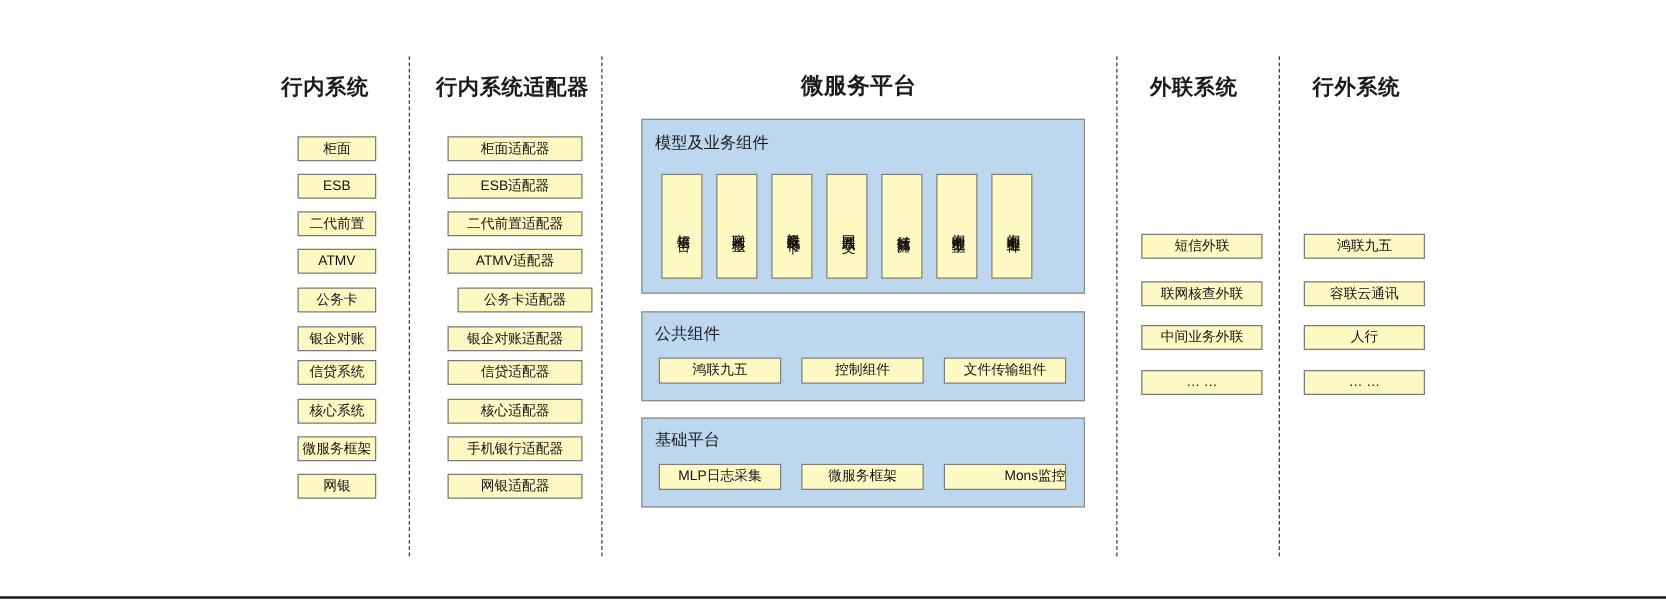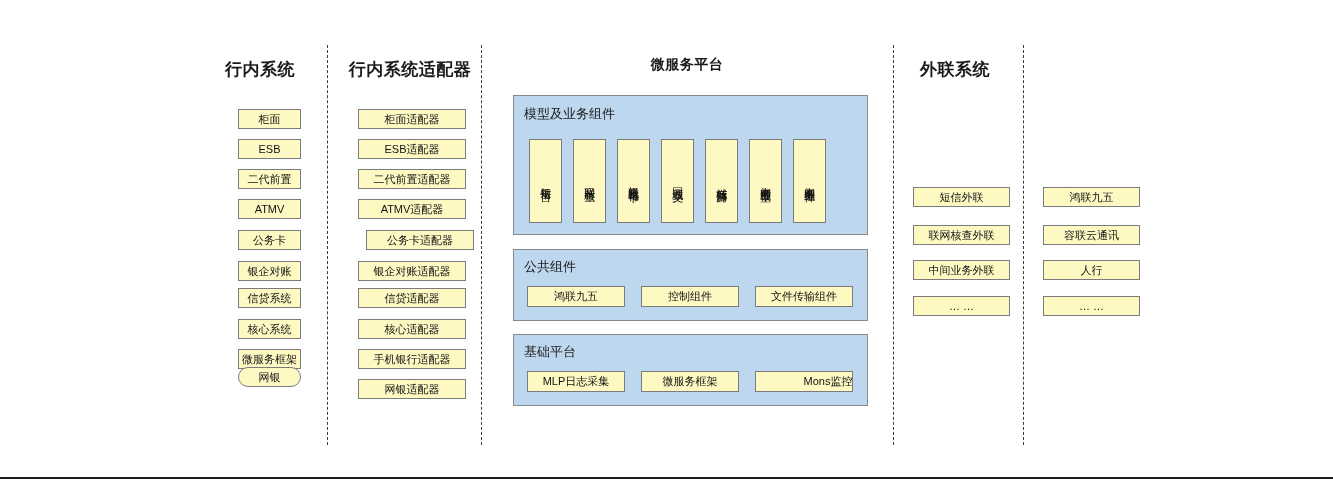--- a/index.html
+++ b/index.html
@@ -101,7 +101,7 @@
 
   <div class="col-header" style="left:190px; top:58px; width:140px;">行内系统</div>
   <div class="col-header" style="left:340px; top:58px; width:140px;">行内系统适配器</div>
-  <div class="col-header" style="left:597px; top:56px; width:180px; font-size:14px;">微服务平台</div>
+  <div class="col-header" style="left:597px; top:56px; width:180px; font-size:18px;">微服务平台</div>
   <div class="col-header" style="left:888px; top:58px; width:134px;">外联系统</div>
 
   <div class="box" style="left:238px; top:109px; width:63px; height:20px;">柜面</div>

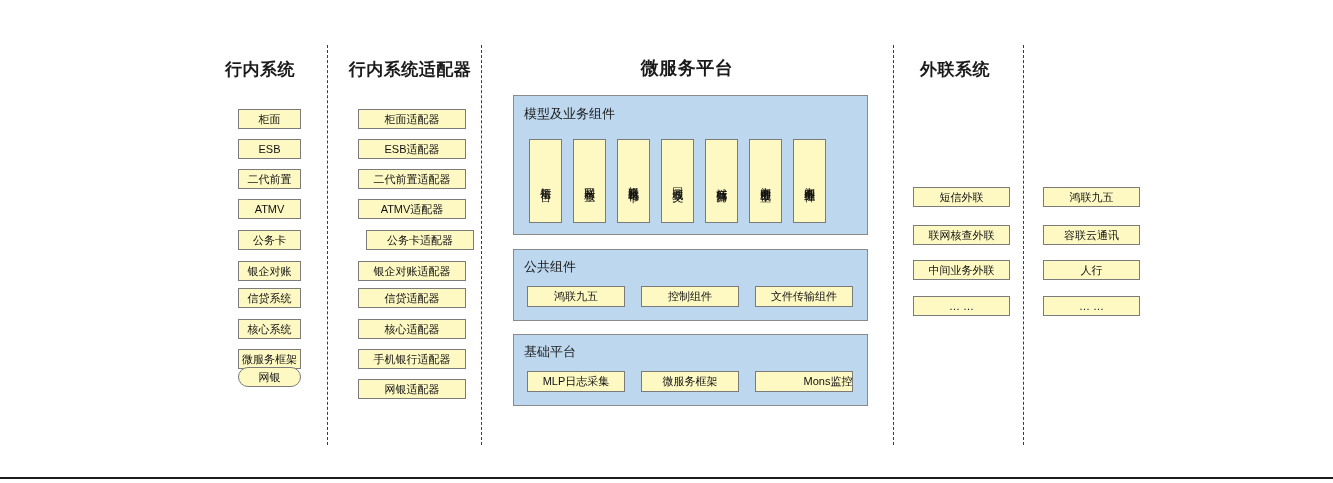--- a/index.html
+++ b/index.html
@@ -103,6 +103,7 @@
   <div class="col-header" style="left:340px; top:58px; width:140px;">行内系统适配器</div>
   <div class="col-header" style="left:597px; top:56px; width:180px; font-size:18px;">微服务平台</div>
   <div class="col-header" style="left:888px; top:58px; width:134px;">外联系统</div>
+  <div class="col-header" style="left:1018px; top:58px; width:134px;">行外系统</div>
 
   <div class="box" style="left:238px; top:109px; width:63px; height:20px;">柜面</div>
   <div class="box" style="left:238px; top:139px; width:63px; height:20px;">ESB</div>

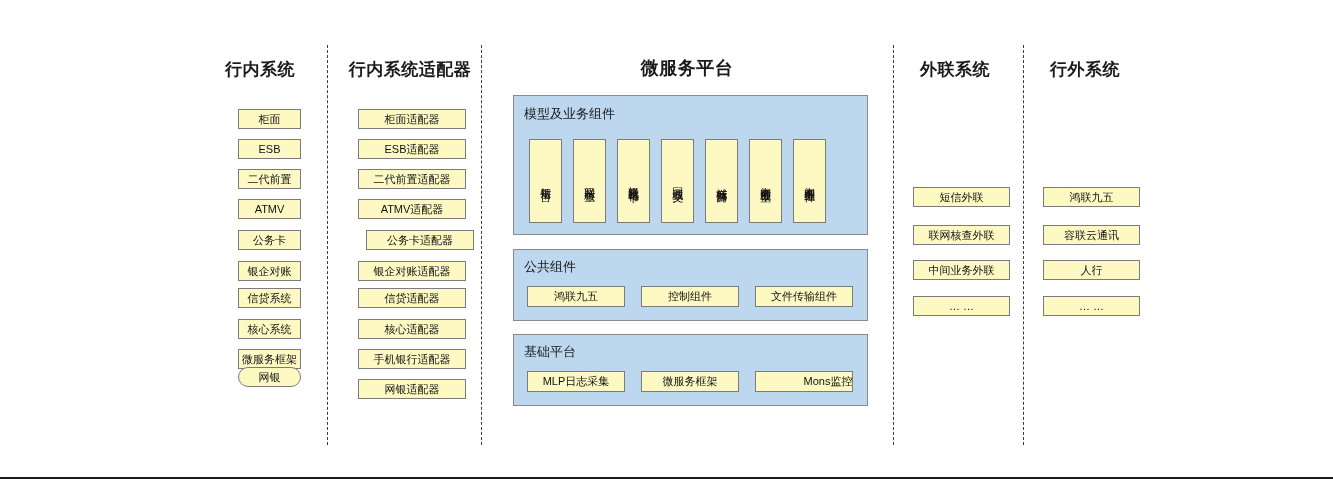--- a/index.html
+++ b/index.html
@@ -114,7 +114,7 @@
   <div class="box" style="left:238px; top:288px; width:63px; height:20px;">信贷系统</div>
   <div class="box" style="left:238px; top:319px; width:63px; height:20px;">核心系统</div>
   <div class="box" style="left:238px; top:349px; width:63px; height:20px;">微服务框架</div>
-  <div class="box" style="left:238px; top:367px; width:63px; height:20px;border-radius:10px;">网银</div>
+  <div class="box" style="left:238px; top:379px; width:63px; height:20px;">网银</div>
 
   <div class="box wide" style="left:358px; top:109px; width:108px; height:20px;">柜面适配器</div>
   <div class="box wide" style="left:358px; top:139px; width:108px; height:20px;">ESB适配器</div>

